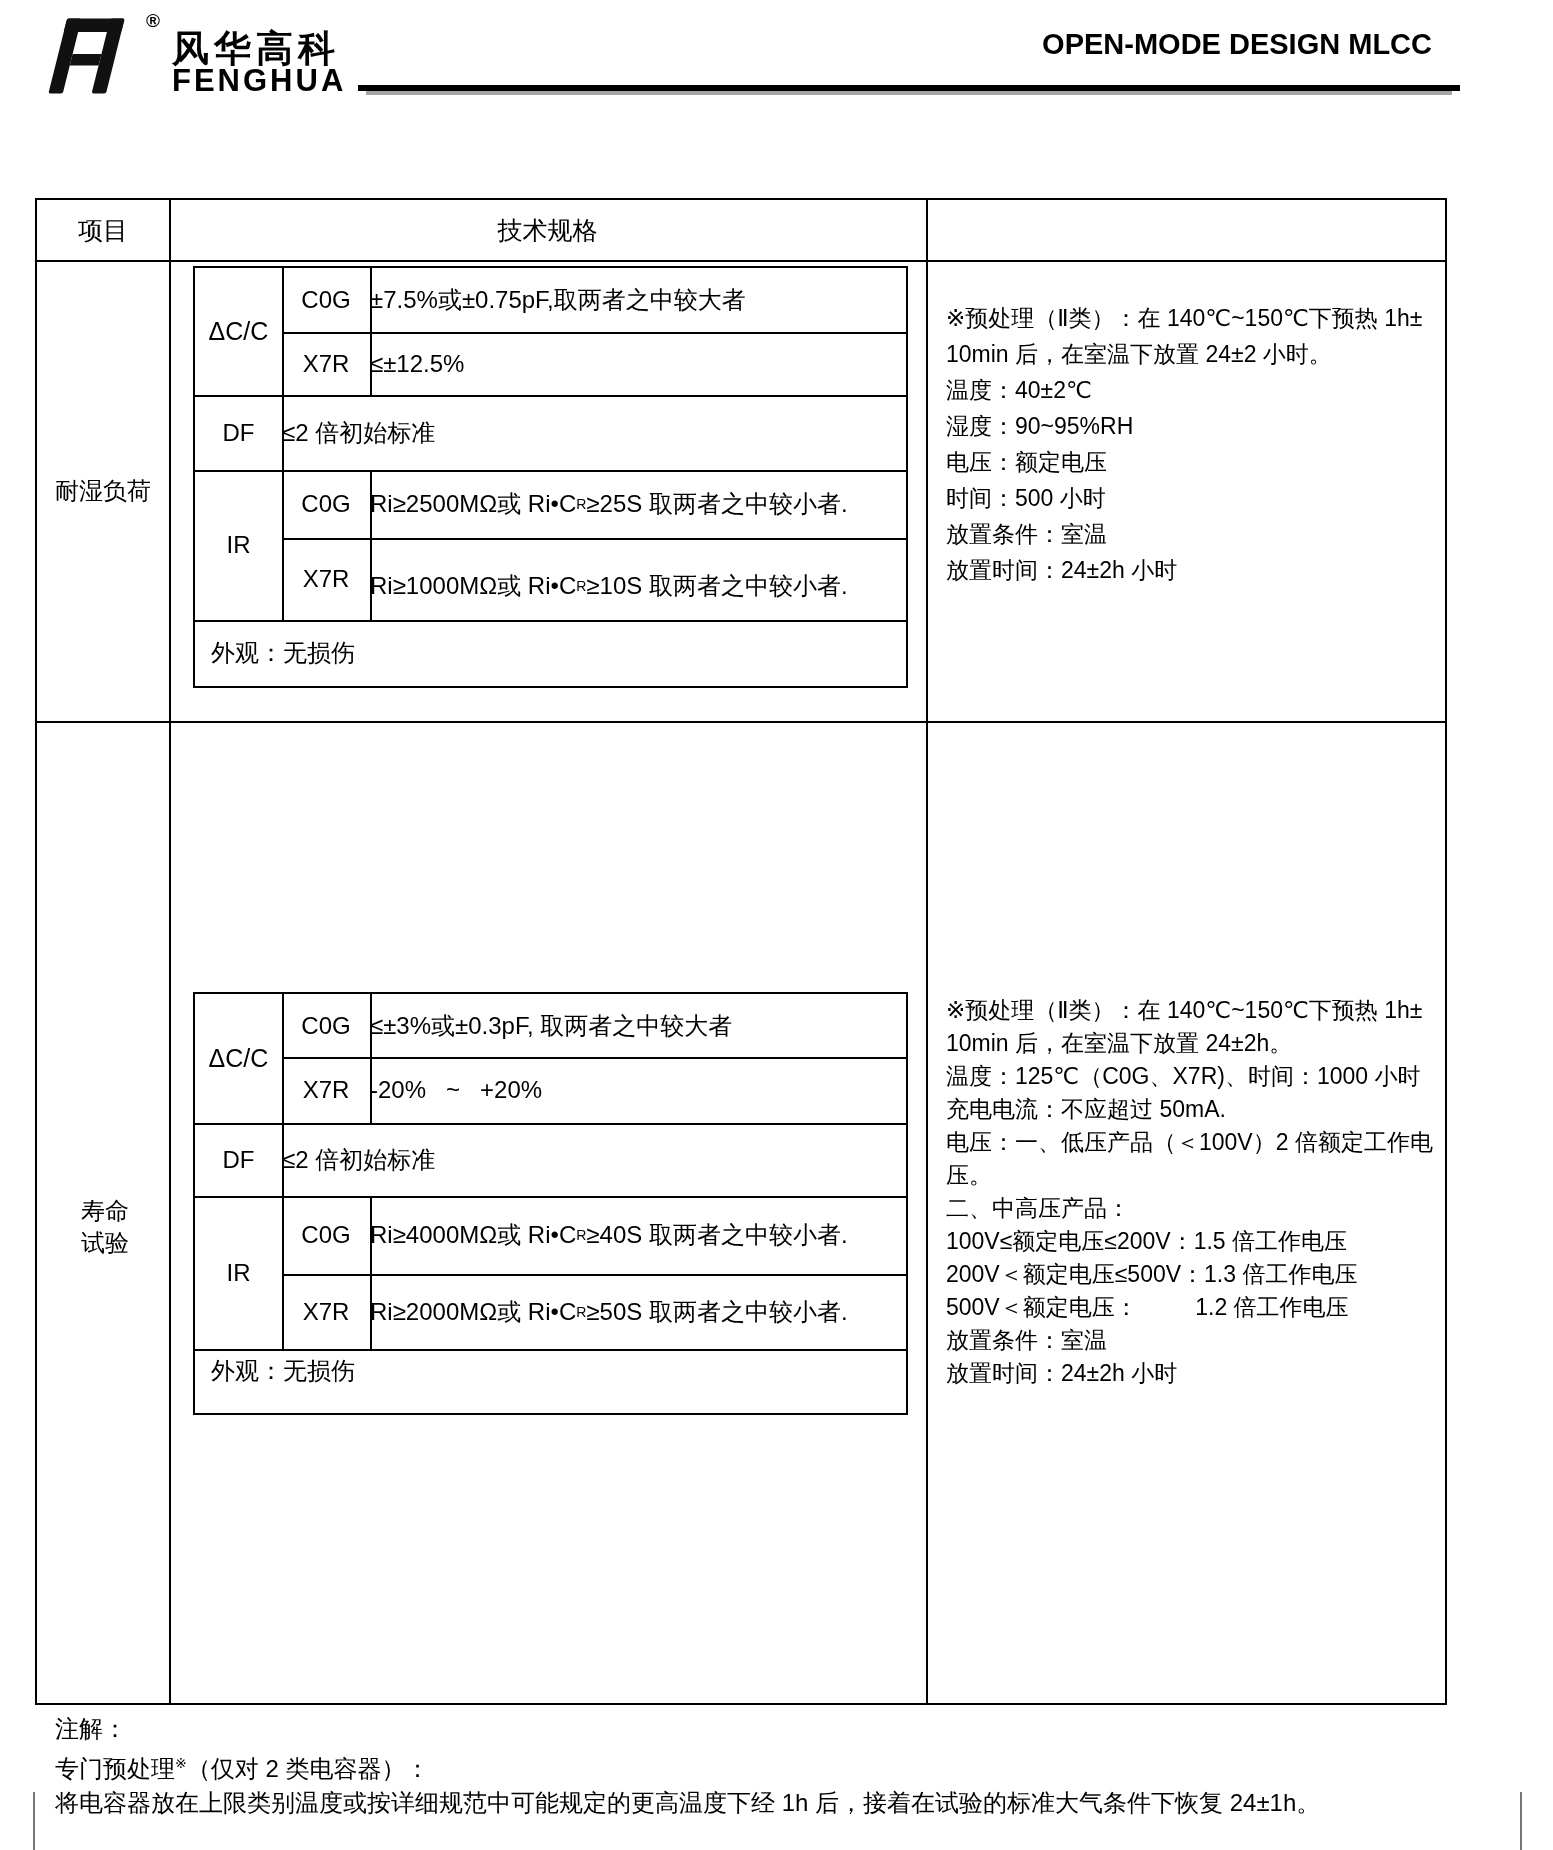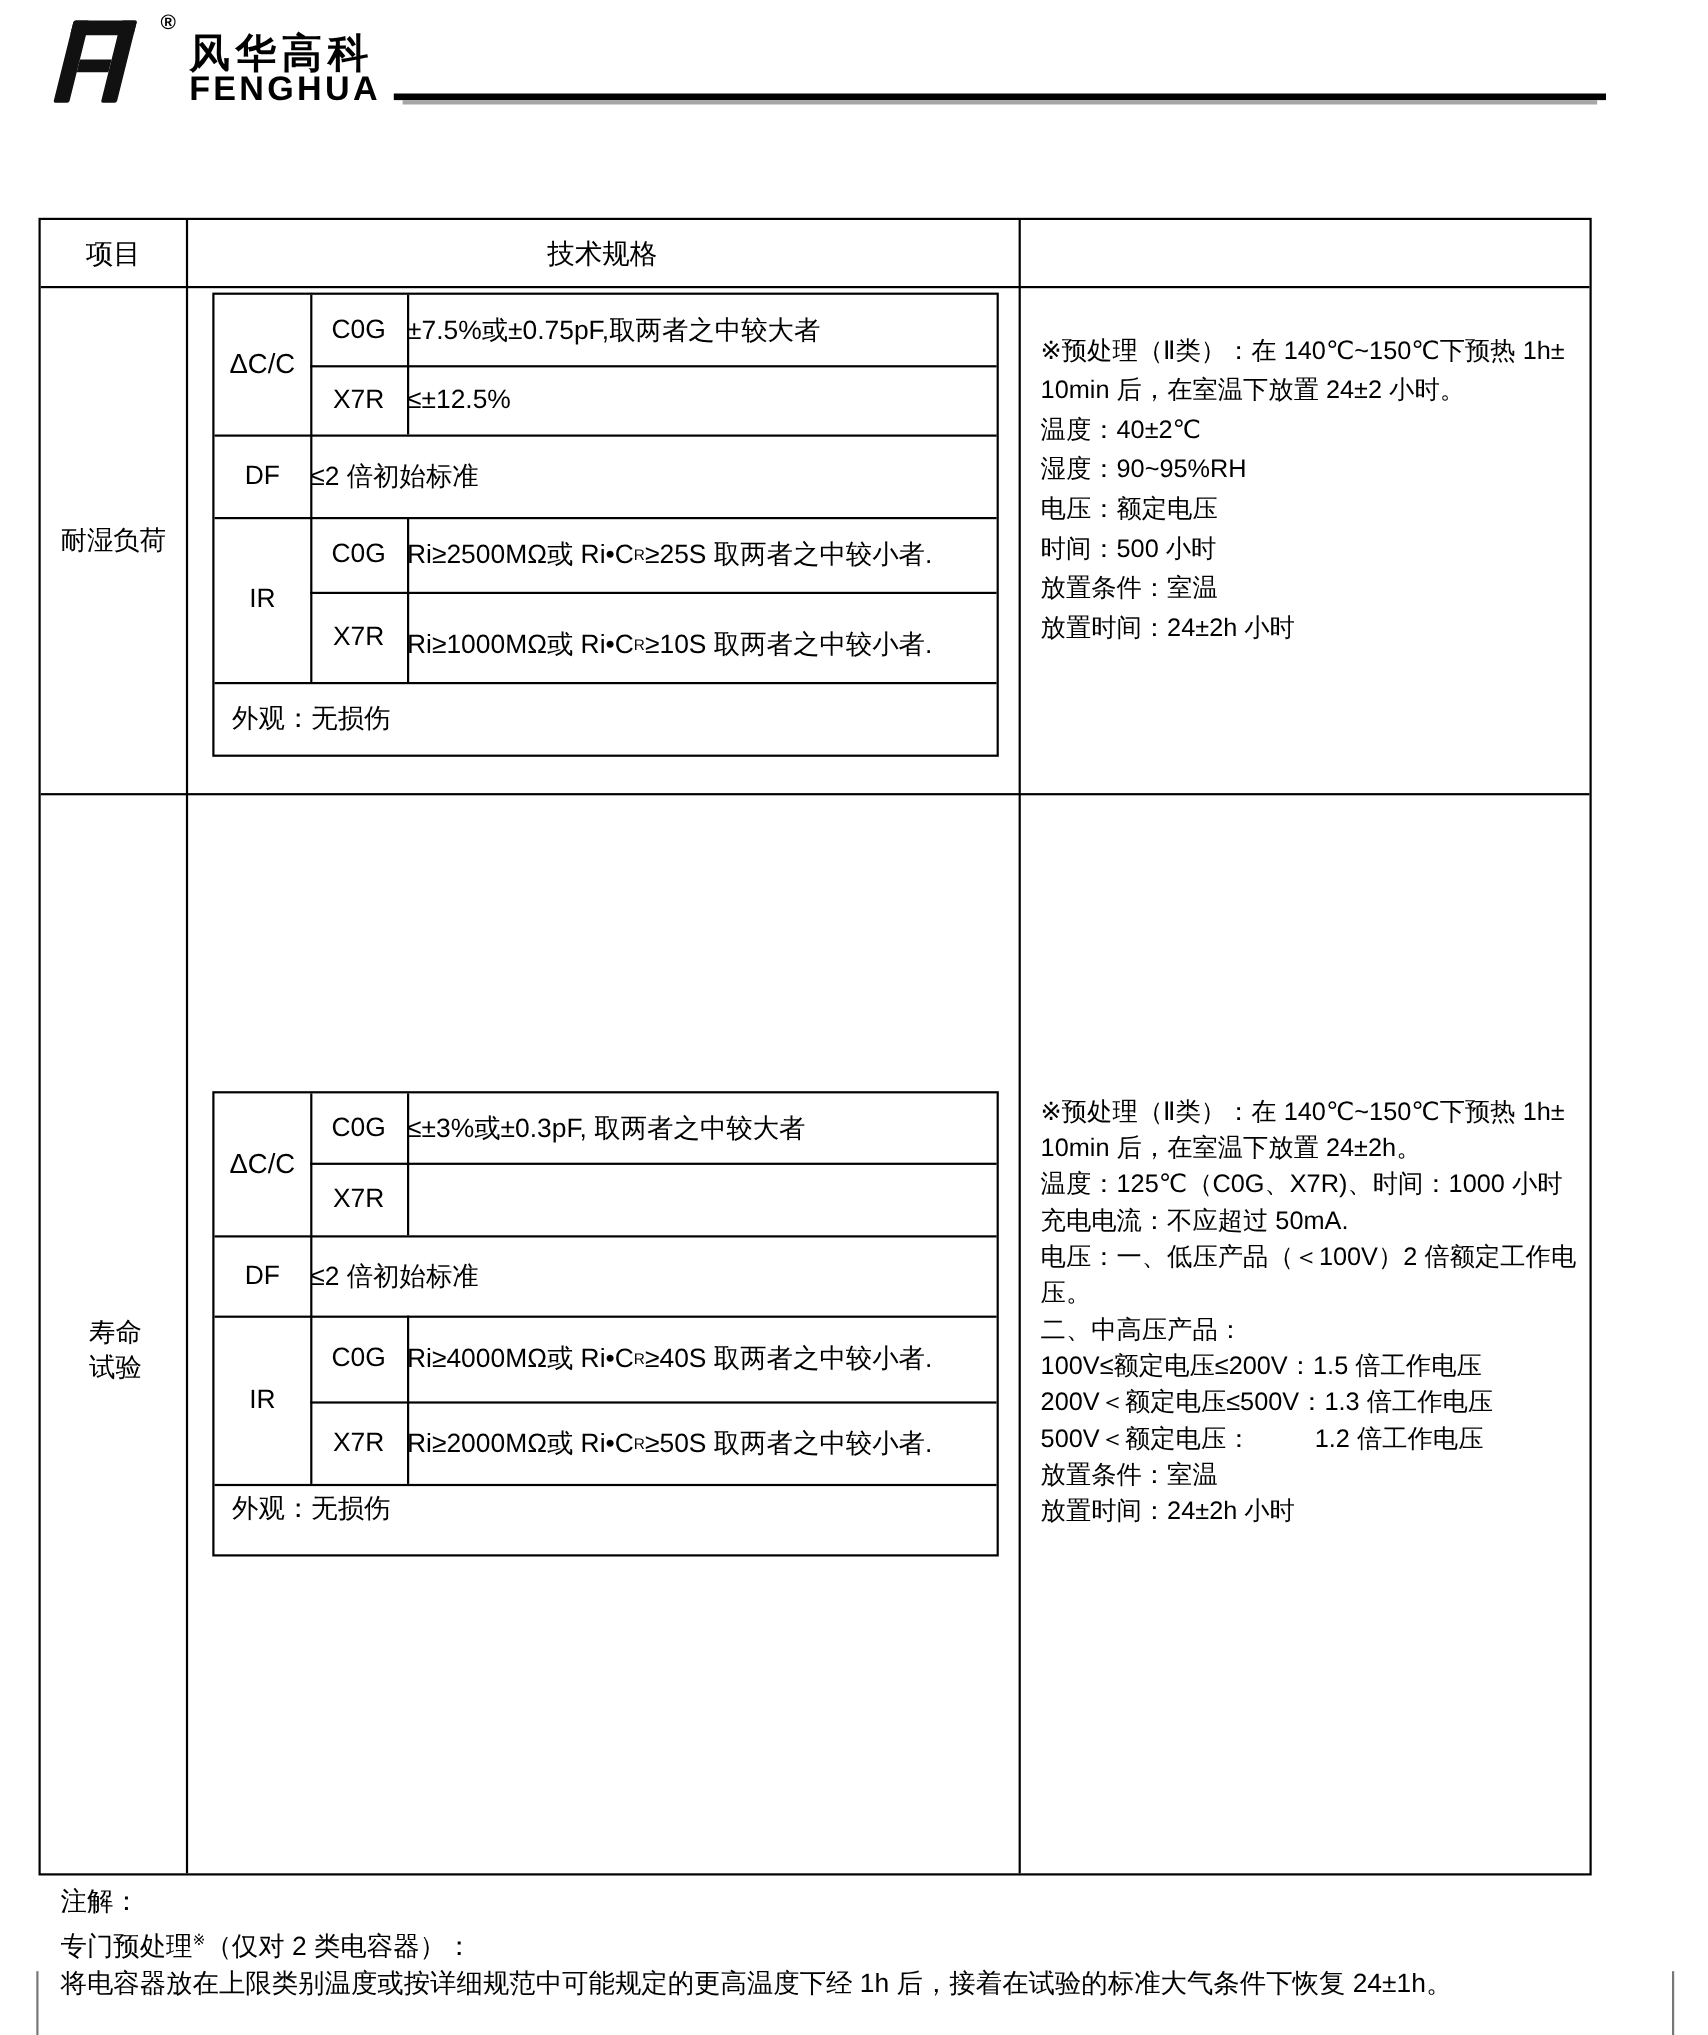--- a/index.html
+++ b/index.html
@@ -51,6 +51,7 @@
   <div class="logo-reg">®</div>
   <div class="brand-cn">风华高科</div>
   <div class="brand-en">FENGHUA</div>
+  <div class="page-title">OPEN-MODE DESIGN MLCC</div>
   <div class="rule-black"></div>
   <div class="rule-gray"></div>
 

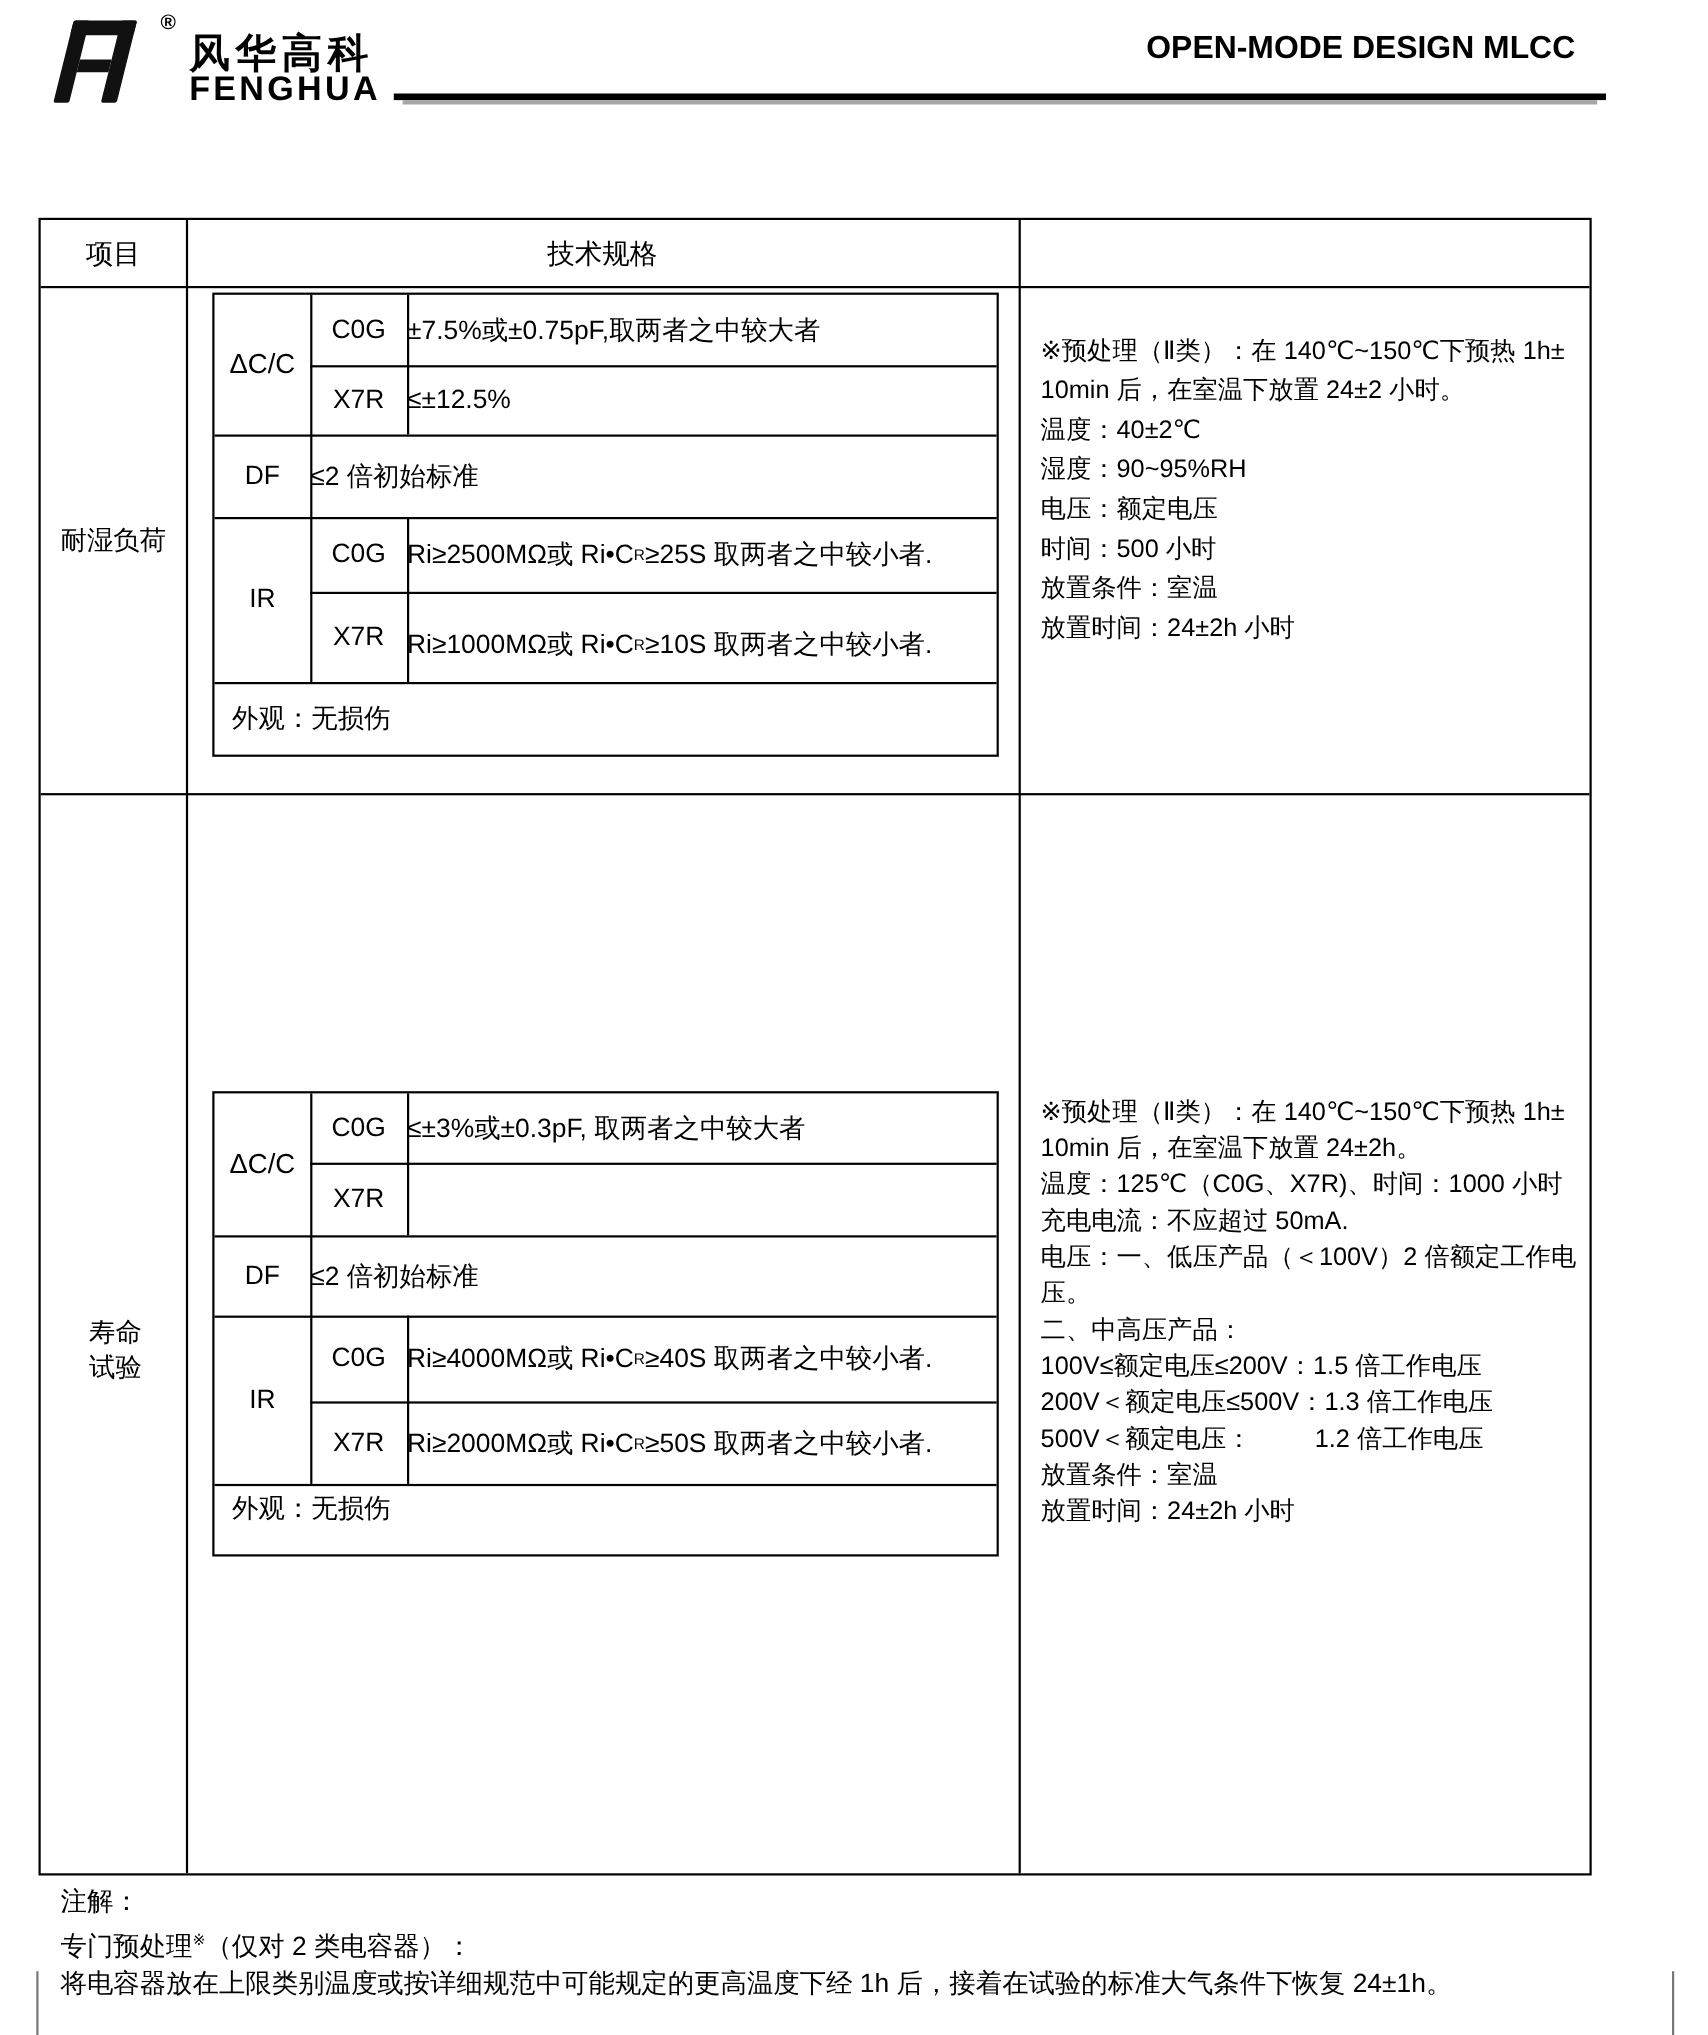--- a/index.html
+++ b/index.html
@@ -126,6 +126,7 @@
       <div class="cell" style="left:87px;top:0;width:88px;height:63px;">C0G</div>
       <div class="cell left pad" style="left:175px;top:0;width:536px;height:63px;">≤±3%或±0.3pF, 取两者之中较大者</div>
       <div class="cell" style="left:87px;top:63px;width:88px;height:66px;">X7R</div>
+      <div class="cell left pad" style="left:175px;top:63px;width:536px;height:66px;white-space:pre;">-20%   ~   +20%</div>
       <div class="cell" style="left:0;top:129px;width:87px;height:73px;">DF</div>
       <div class="cell left pad" style="left:87px;top:129px;width:624px;height:73px;">≤2 倍初始标准</div>
       <div class="cell" style="left:0;top:202px;width:87px;height:153px;">IR</div>

